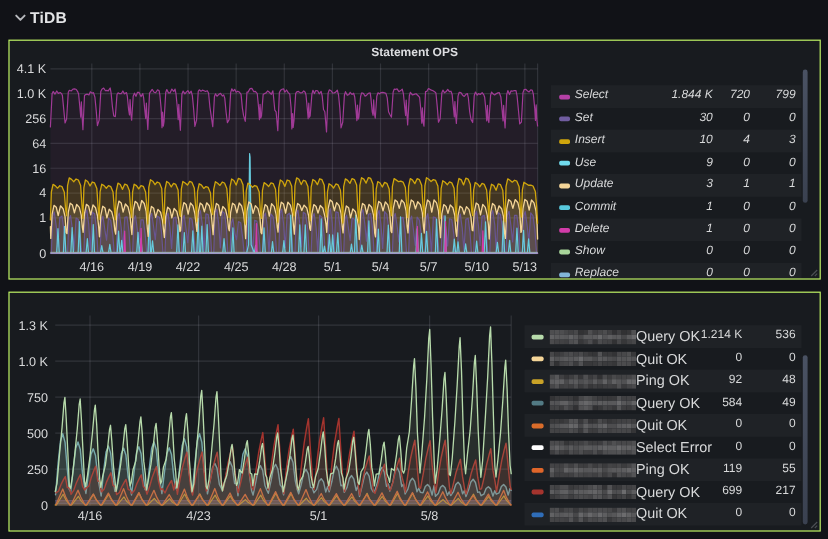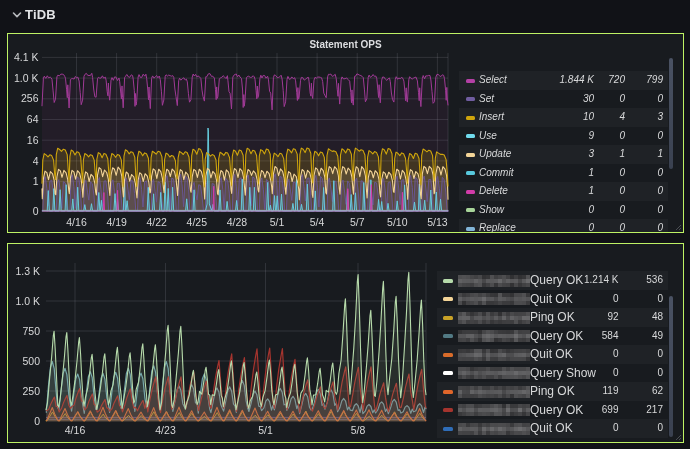--- a/index.html
+++ b/index.html
@@ -566,7 +566,7 @@
         <rect x="68" y="4" width="4" height="4" fill="#5e5e60"></rect>
         <rect x="68" y="8" width="4" height="4" fill="#525254"></rect>
       </svg>
-      <span class="lname2">Query Show</span>
+      <span class="lname2">Select Error</span>
       <span class="w1">0</span>
       <span class="w2">0</span>
     </div>

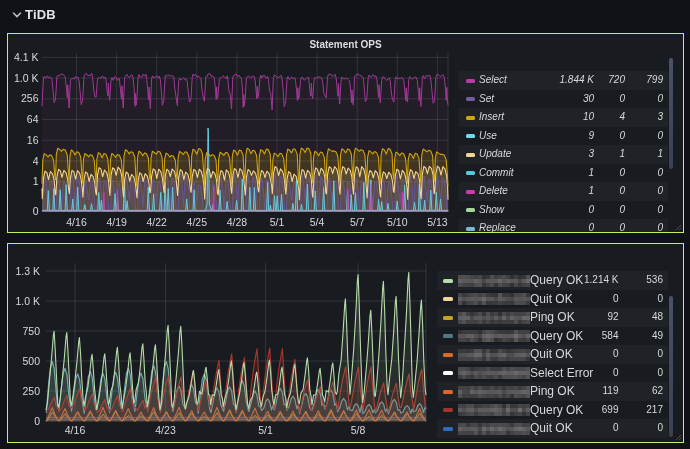--- a/index.html
+++ b/index.html
@@ -630,7 +630,7 @@
       </svg>
       <span class="lname2">Ping OK</span>
       <span class="w1">119</span>
-      <span class="w2">62</span>
+      <span class="w2">55</span>
     </div>
     <div class="lrow2" style="top:156.75px">
       <span class="sw" style="background:#a5342e"></span>

